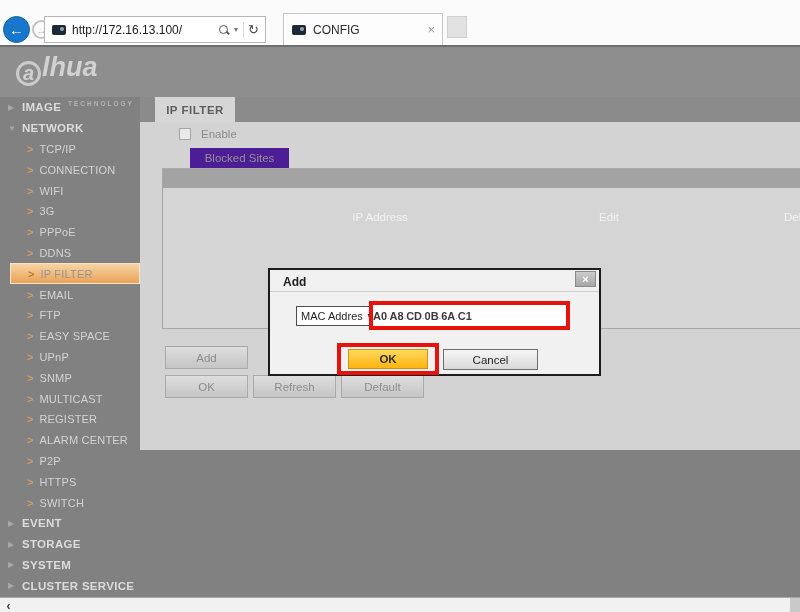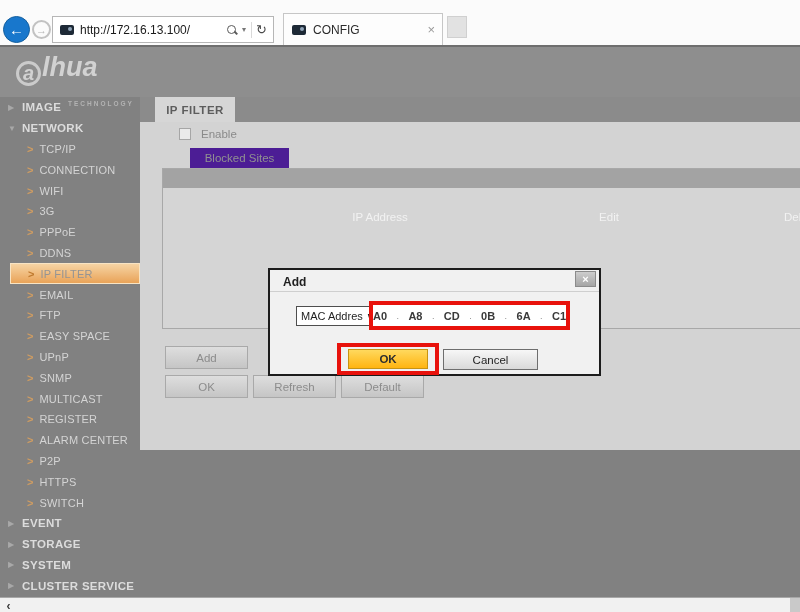--- a/index.html
+++ b/index.html
@@ -14,7 +14,7 @@
   .btn-fwd  { position:absolute; left:32px; top:20px; width:19px; height:19px; border-radius:50%;
               background:#fbfbfb; border:2px solid #c2c2c2; display:flex; align-items:center; justify-content:center;
               color:#b5b5b5; font-size:11px; font-weight:bold; }
-  .addressbar { position:absolute; left:52px; top:16px; width:222px; height:27px; background:#fff;
+  .addressbar { position:absolute; left:44px; top:16px; width:222px; height:27px; background:#fff;
                 border:1px solid #b6b6b6; display:flex; align-items:center; }
   .favicon { display:inline-block; width:14px; height:10px; background:#1d2936; border-radius:2px; position:relative; flex:0 0 auto; }
   .favicon::after { content:""; position:absolute; right:2px; top:2px; width:4px; height:4px; border-radius:50%; background:#8fa3b8; }

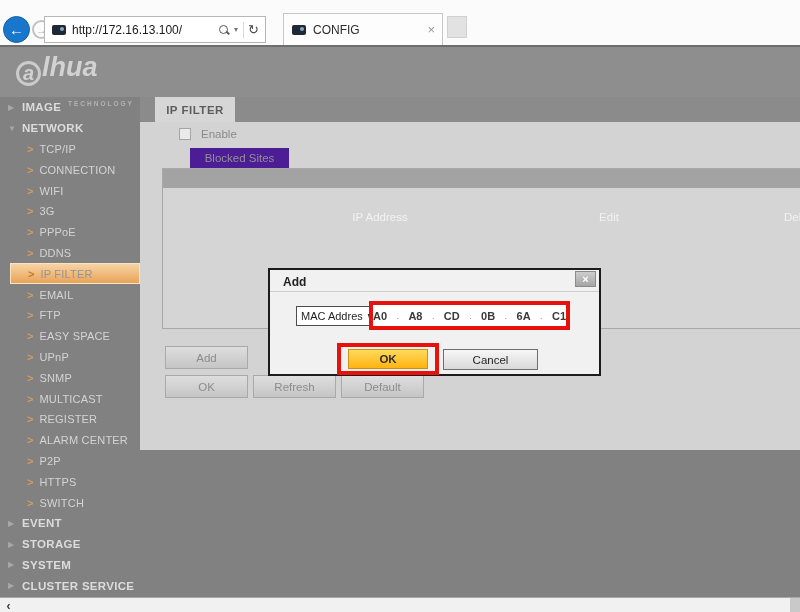--- a/index.html
+++ b/index.html
@@ -102,7 +102,7 @@
   .mac-select .chev { flex:0 0 auto; padding-right:3px; font-size:10px; color:#222; font-weight:bold; }
   .red-frame { border:4px solid #e8120c; }
   .mac-frame { position:absolute; left:99px; top:31px; width:201px; height:29px; }
-  .mac-field { width:100%; height:100%; background:#fff; display:flex; align-items:center; justify-content:space-between; }
+  .mac-field { width:100%; height:100%; background:#fff; display:flex; align-items:center; justify-content:flex-start; }
   .mac-seg { font-size:11px; font-weight:bold; color:#3a3a3a; }
   .mac-dot { font-size:9px; color:#8a8a8a; }
   .ok-frame { position:absolute; left:67px; top:73px; width:102px; height:32px; }

